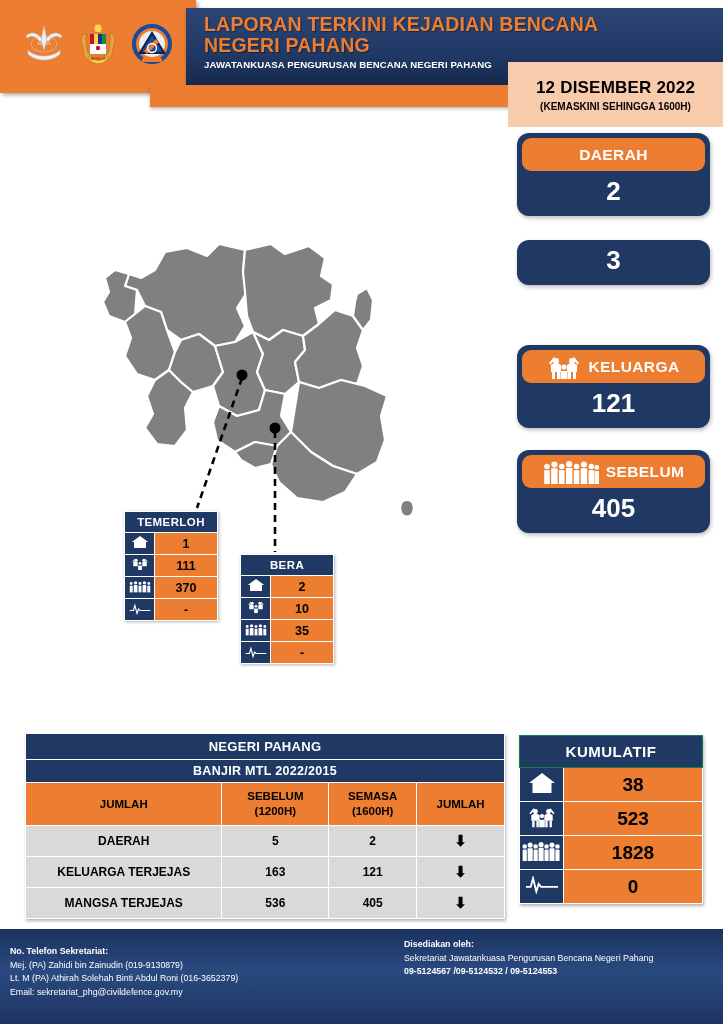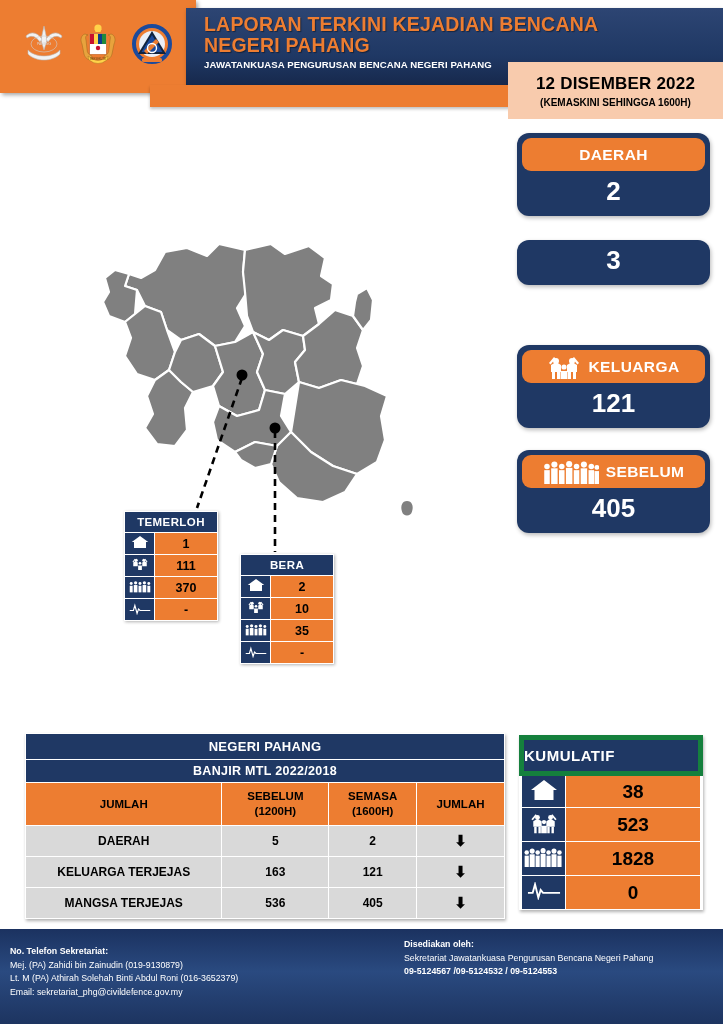--- a/index.html
+++ b/index.html
@@ -42,7 +42,7 @@
     box-shadow: 0 2px 3px rgba(0,0,0,.25);
   }
   .date-box {
-    position: absolute; left: 508px; top: 62px; width: 215px; height: 57px;
+    position: absolute; left: 508px; top: 62px; width: 215px; height: 65px;
     background: #F8CBAD; z-index: 5;
     display: flex; flex-direction: column;
     align-items: center; justify-content: center;

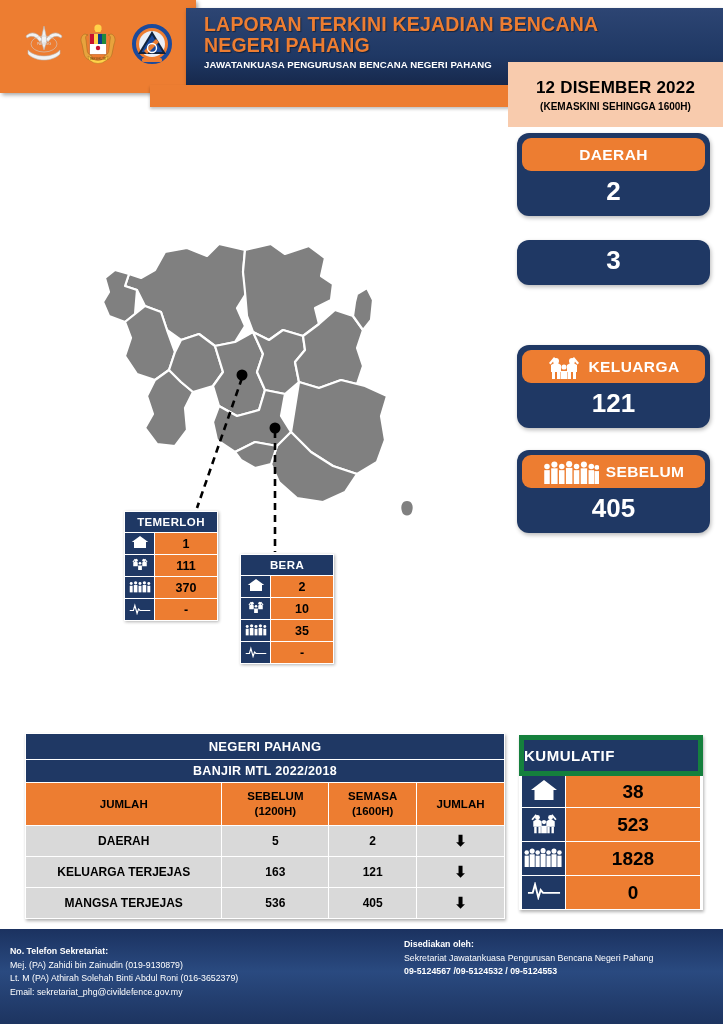--- a/index.html
+++ b/index.html
@@ -133,8 +133,8 @@
   }
   #kum-table .k-title {
     background: #1F3864; color:#fff; font-weight: bold;
-    font-size: 15px; text-align: left; padding: 7px 0; letter-spacing:.5px;
-    border: 5px solid #15803d;
+    font-size: 15px; text-align: center; padding: 7px 0; letter-spacing:.5px;
+    border: 1px solid #15803d;
   }
   #kum-table td.k-ic {
     background: #1F3864; width: 44px; height: 34px;

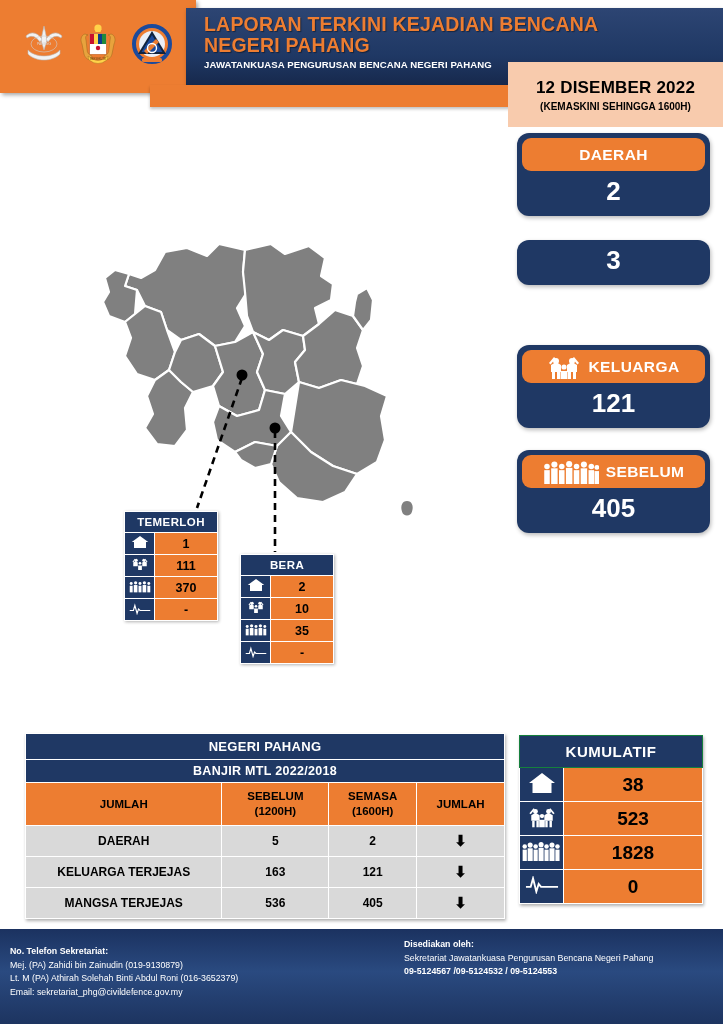--- a/index.html
+++ b/index.html
@@ -455,7 +455,7 @@
           <td class="mt-h1" colspan="4">NEGERI PAHANG</td>
         </tr>
     <tr>
-          <td class="mt-h2" colspan="4">BANJIR MTL 2022/2018</td>
+          <td class="mt-h2" colspan="4">BANJIR MTL 2022/2015</td>
         </tr>
     <tr>
       <td class="mt-ch" style="width:197px;">

